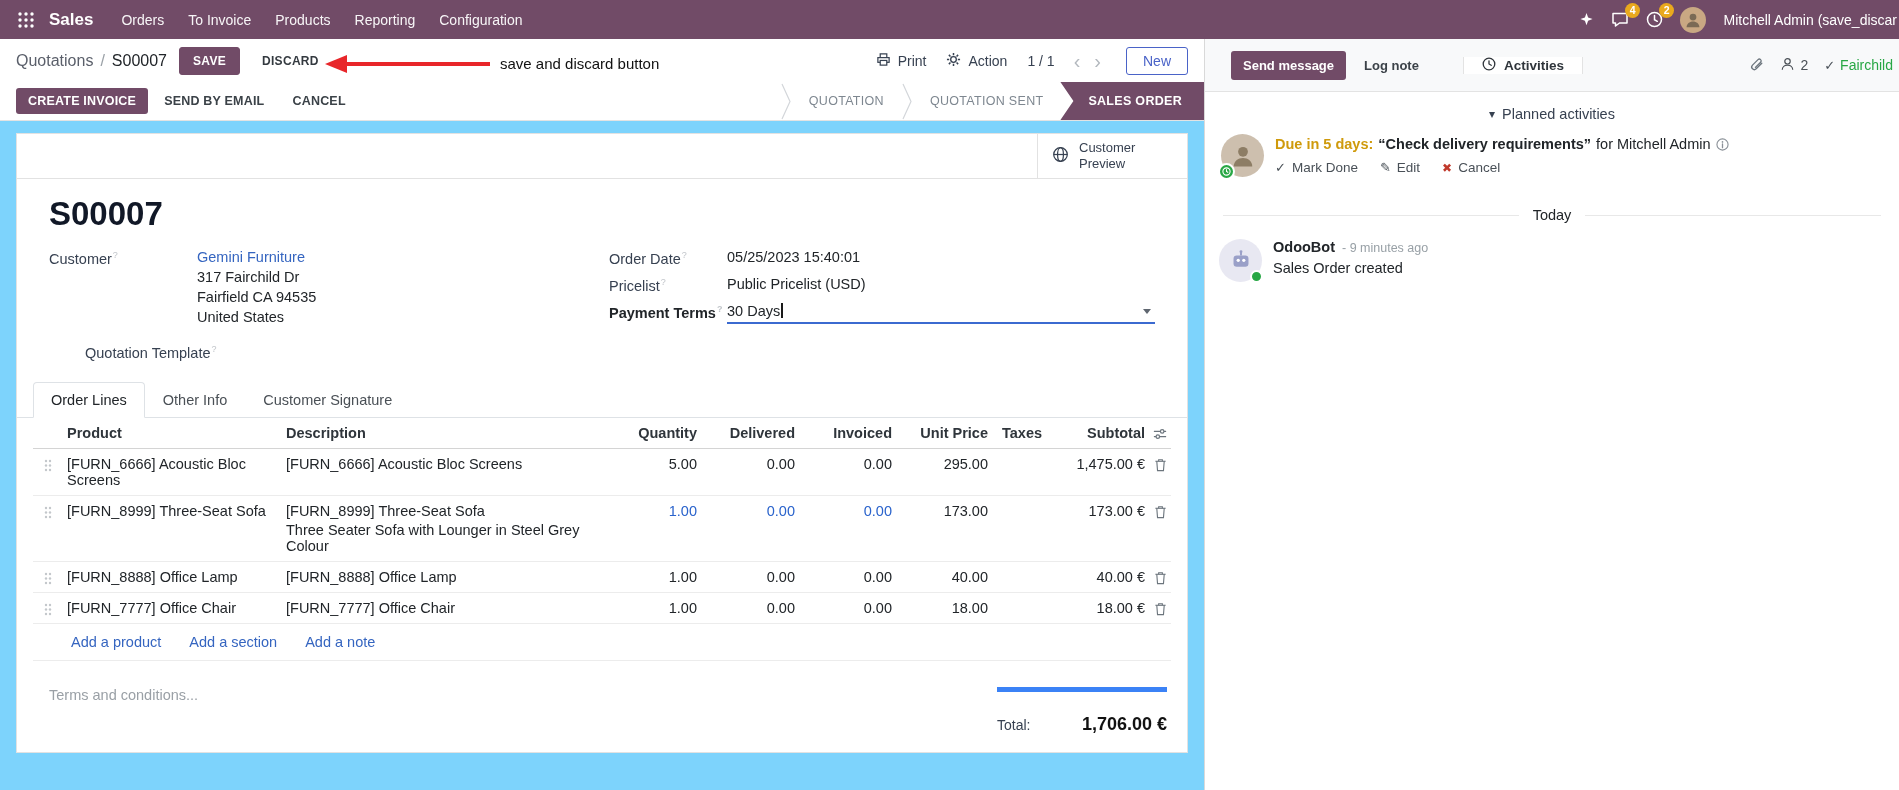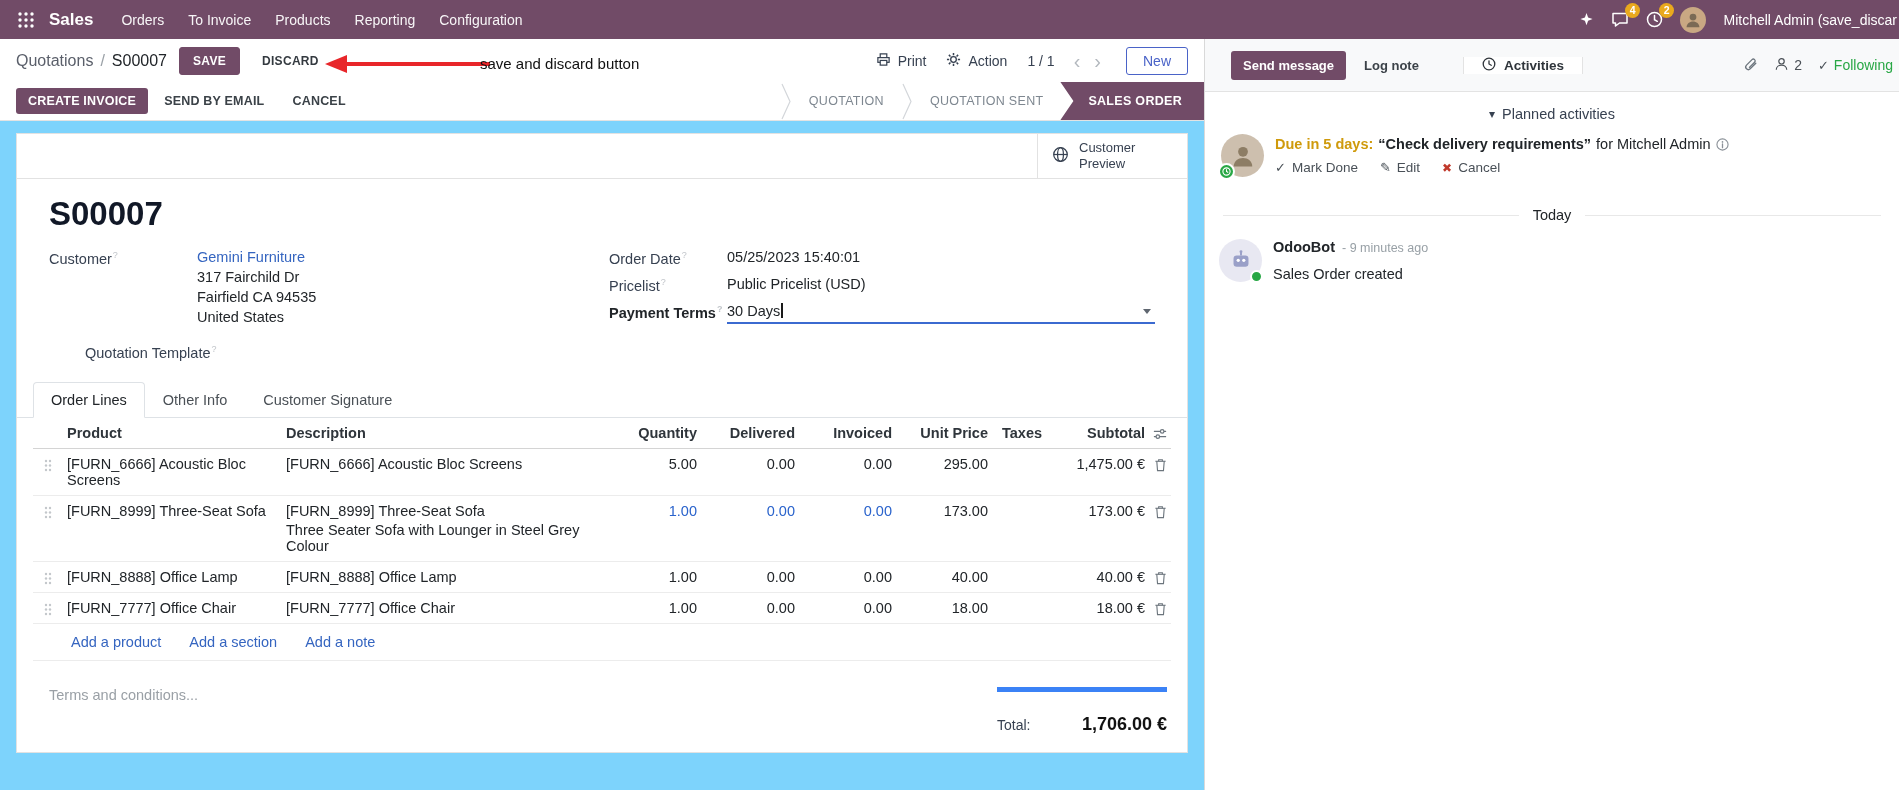--- a/index.html
+++ b/index.html
@@ -156,7 +156,7 @@
 
   
   .annotation-arrow{position:absolute;left:322px;top:51px;pointer-events:none;}
-  .annotation-text{position:absolute;left:480px;top:55px;font-size:15px;color:#111;pointer-events:none;}
+  .annotation-text{position:absolute;left:500px;top:55px;font-size:15px;color:#111;pointer-events:none;}
 </style>
 </head>
 <body>

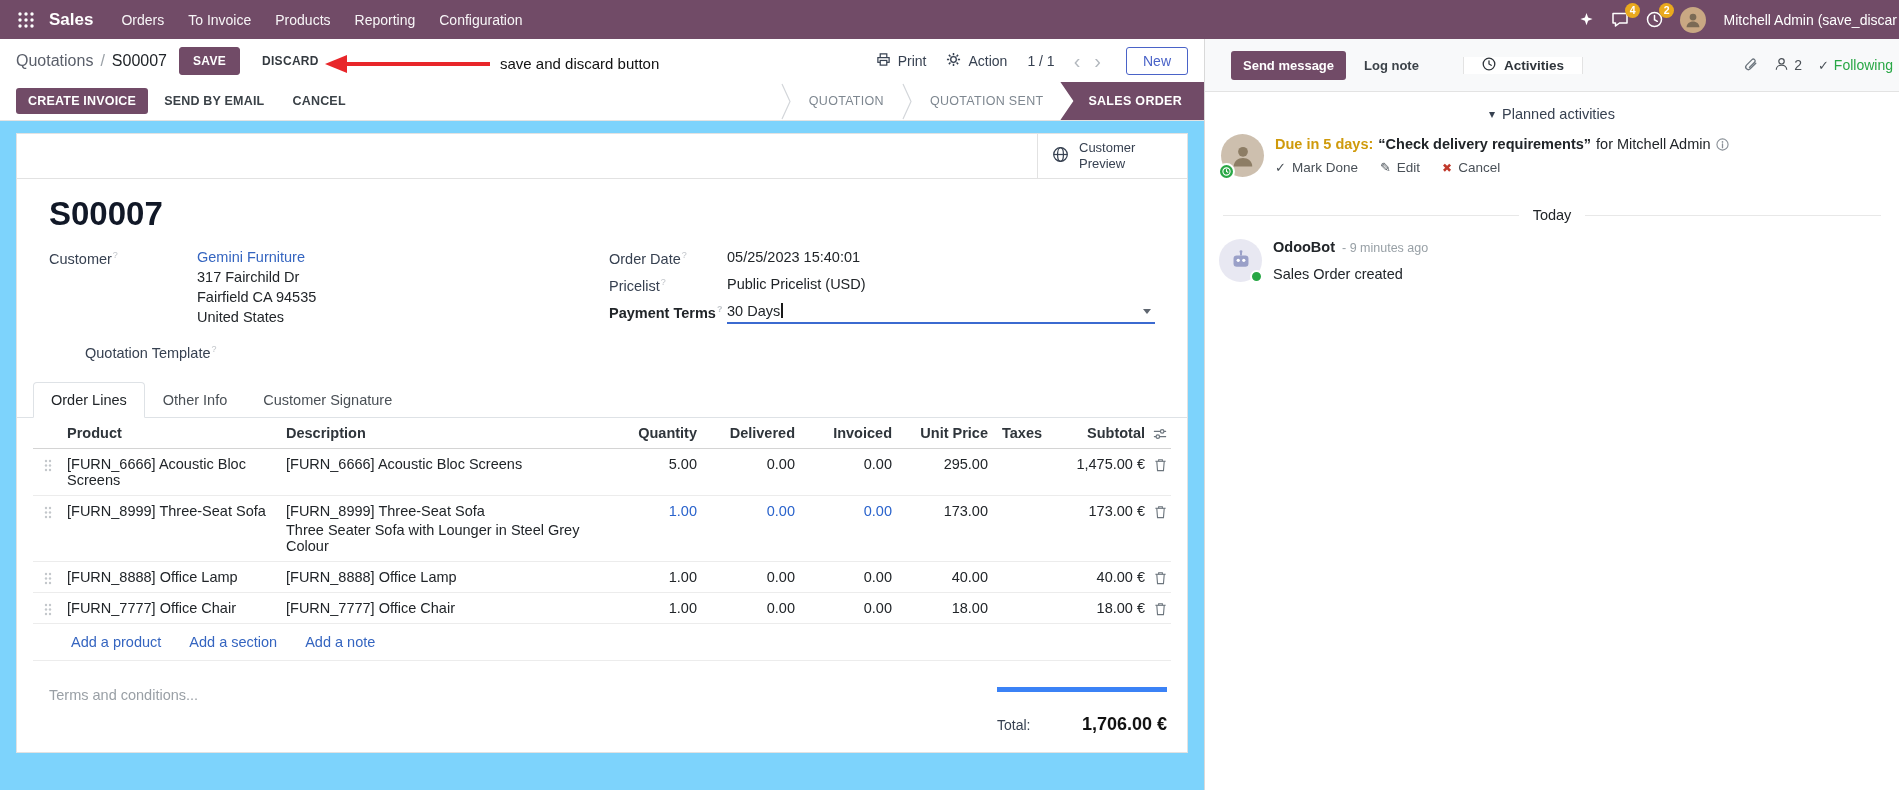--- a/index.html
+++ b/index.html
@@ -549,7 +549,7 @@
           </span>
           <span class="following">
             <span class="ico-check">✓</span>
-            <span>Following</span>
+            <span>Fairchild</span>
           </span>
         </div>
       </div>

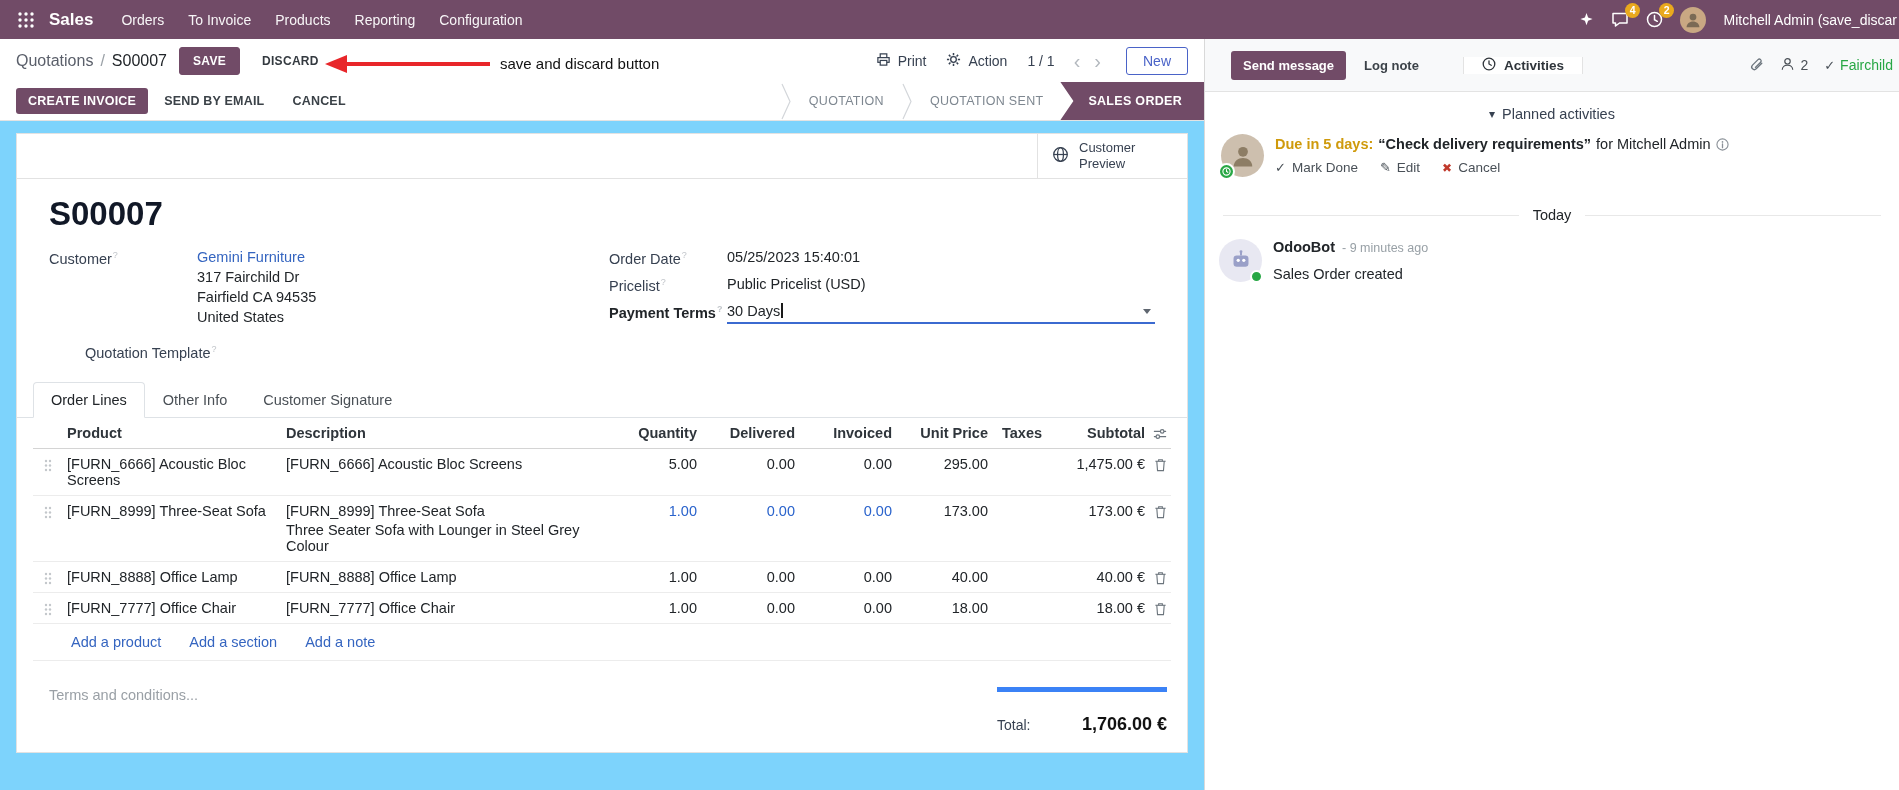--- a/index.html
+++ b/index.html
@@ -152,7 +152,7 @@
   .msg-head{display:flex;align-items:baseline;gap:7px;}
   .msg-author{font-weight:700;font-size:14.5px;}
   .msg-time{color:#98a0a6;font-size:12.5px;}
-  .msg-body{margin-top:11px;font-size:14.5px;}
+  .msg-body{margin-top:5px;font-size:14.5px;}
 
   
   .annotation-arrow{position:absolute;left:322px;top:51px;pointer-events:none;}

